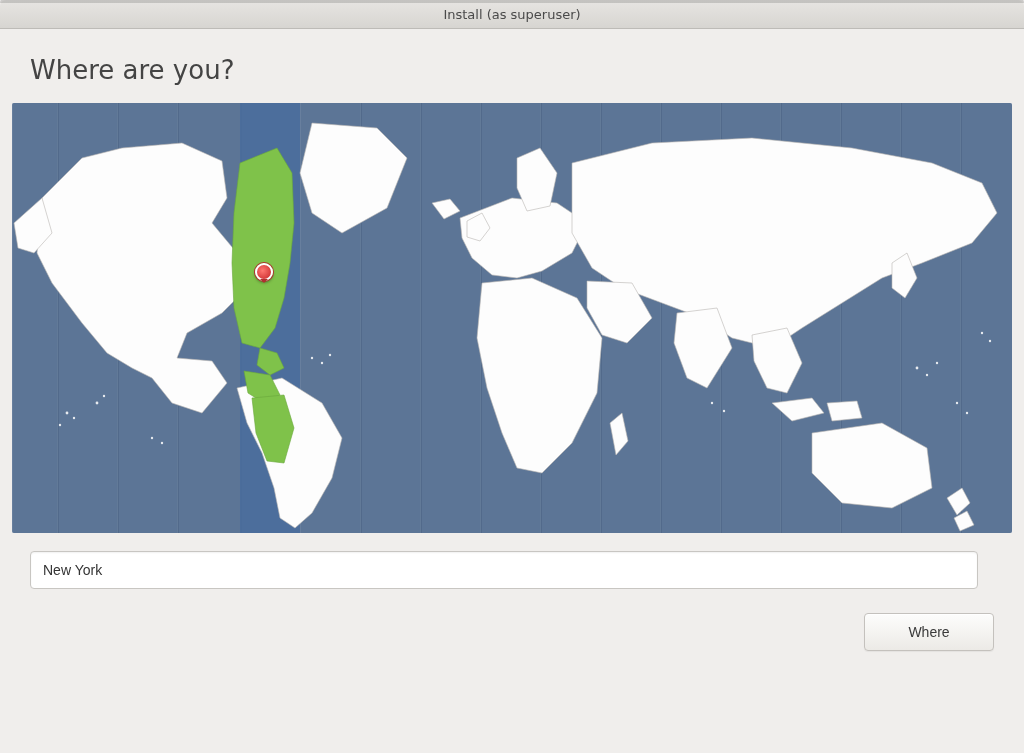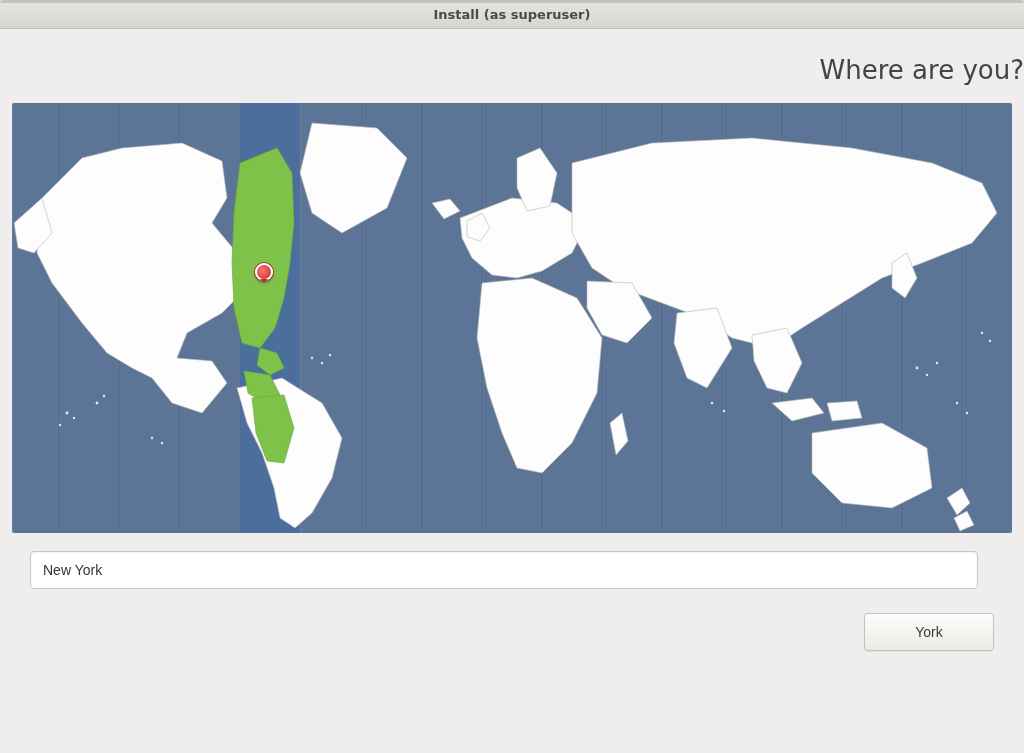--- a/index.html
+++ b/index.html
@@ -27,7 +27,7 @@
     align-items: center;
     justify-content: center;
     font-size: 13px;
-    font-weight: bold;
+    font-weight: normal;
     color: #4a4a4a;
     position: relative;
     border-top-left-radius: 6px;

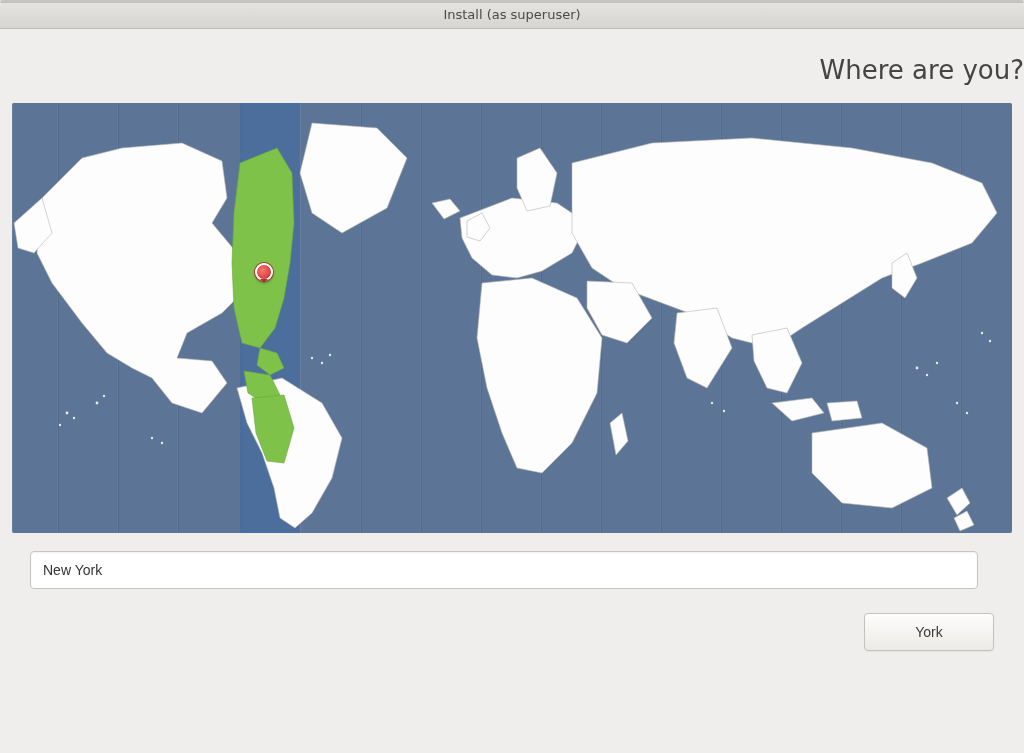--- a/index.html
+++ b/index.html
@@ -55,7 +55,6 @@
     color: #444;
     margin: 26px 0 18px 30px;
     font-weight: 400;
-    text-align: right;
   }
   .map-wrap {
     margin: 0 12px;

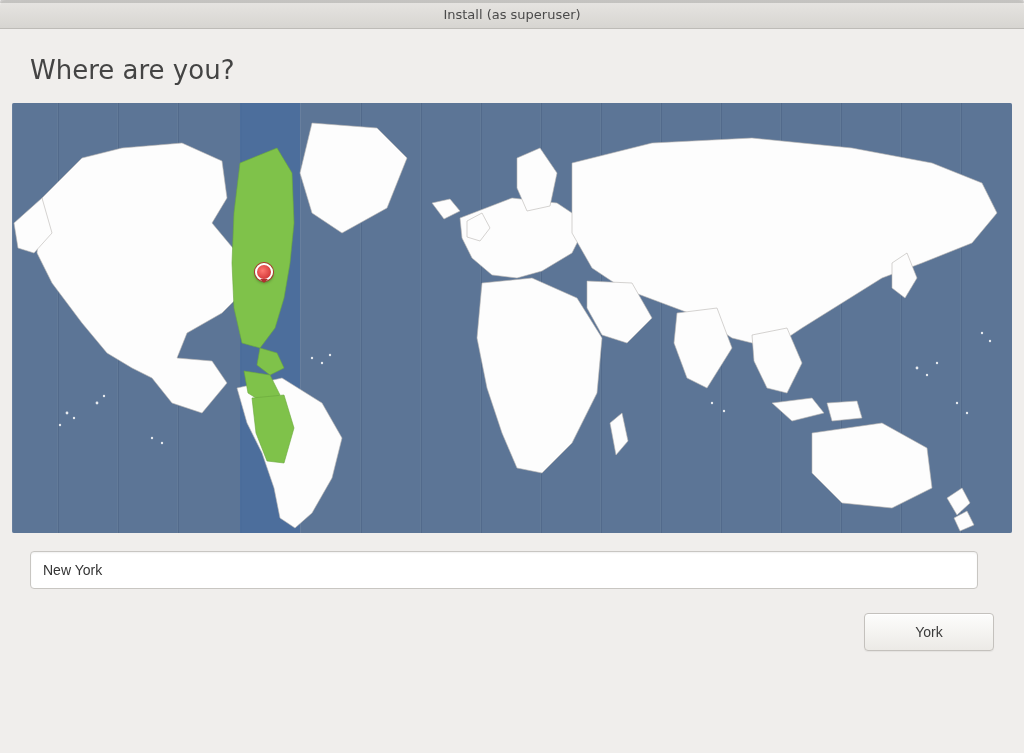--- a/index.html
+++ b/index.html
@@ -259,7 +259,7 @@
     </div>
 
     <div class="button-row">
-      <button class="btn">York</button>
+      <button class="btn">Where</button>
     </div>
   </div>
 </div>

